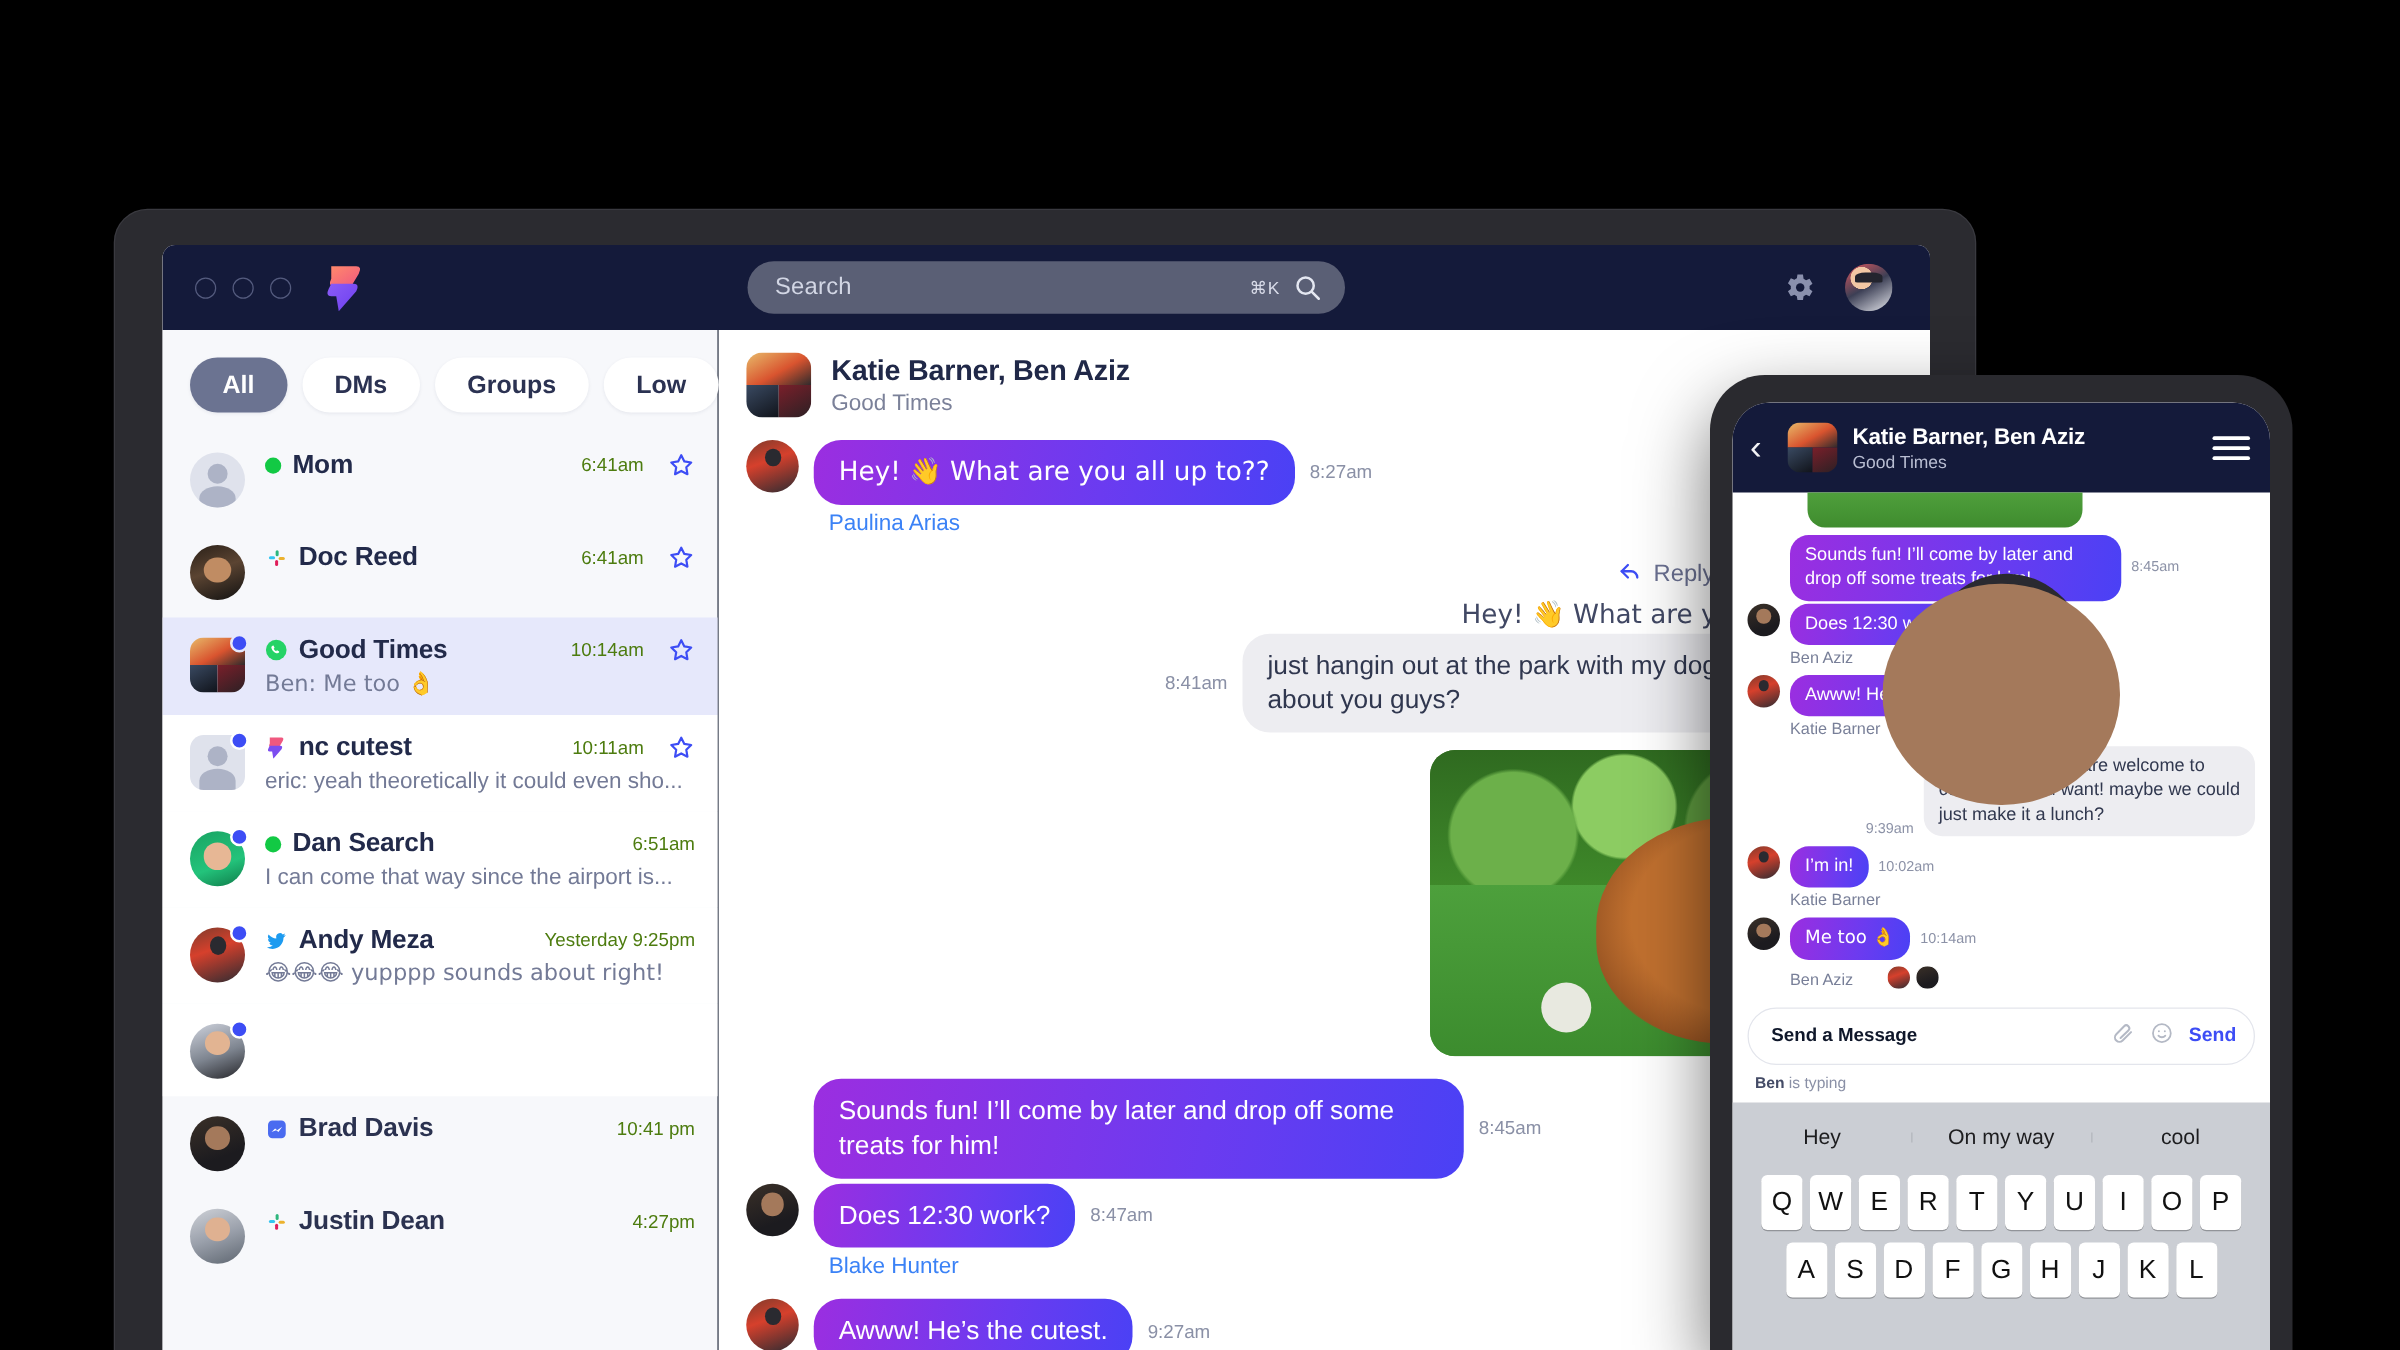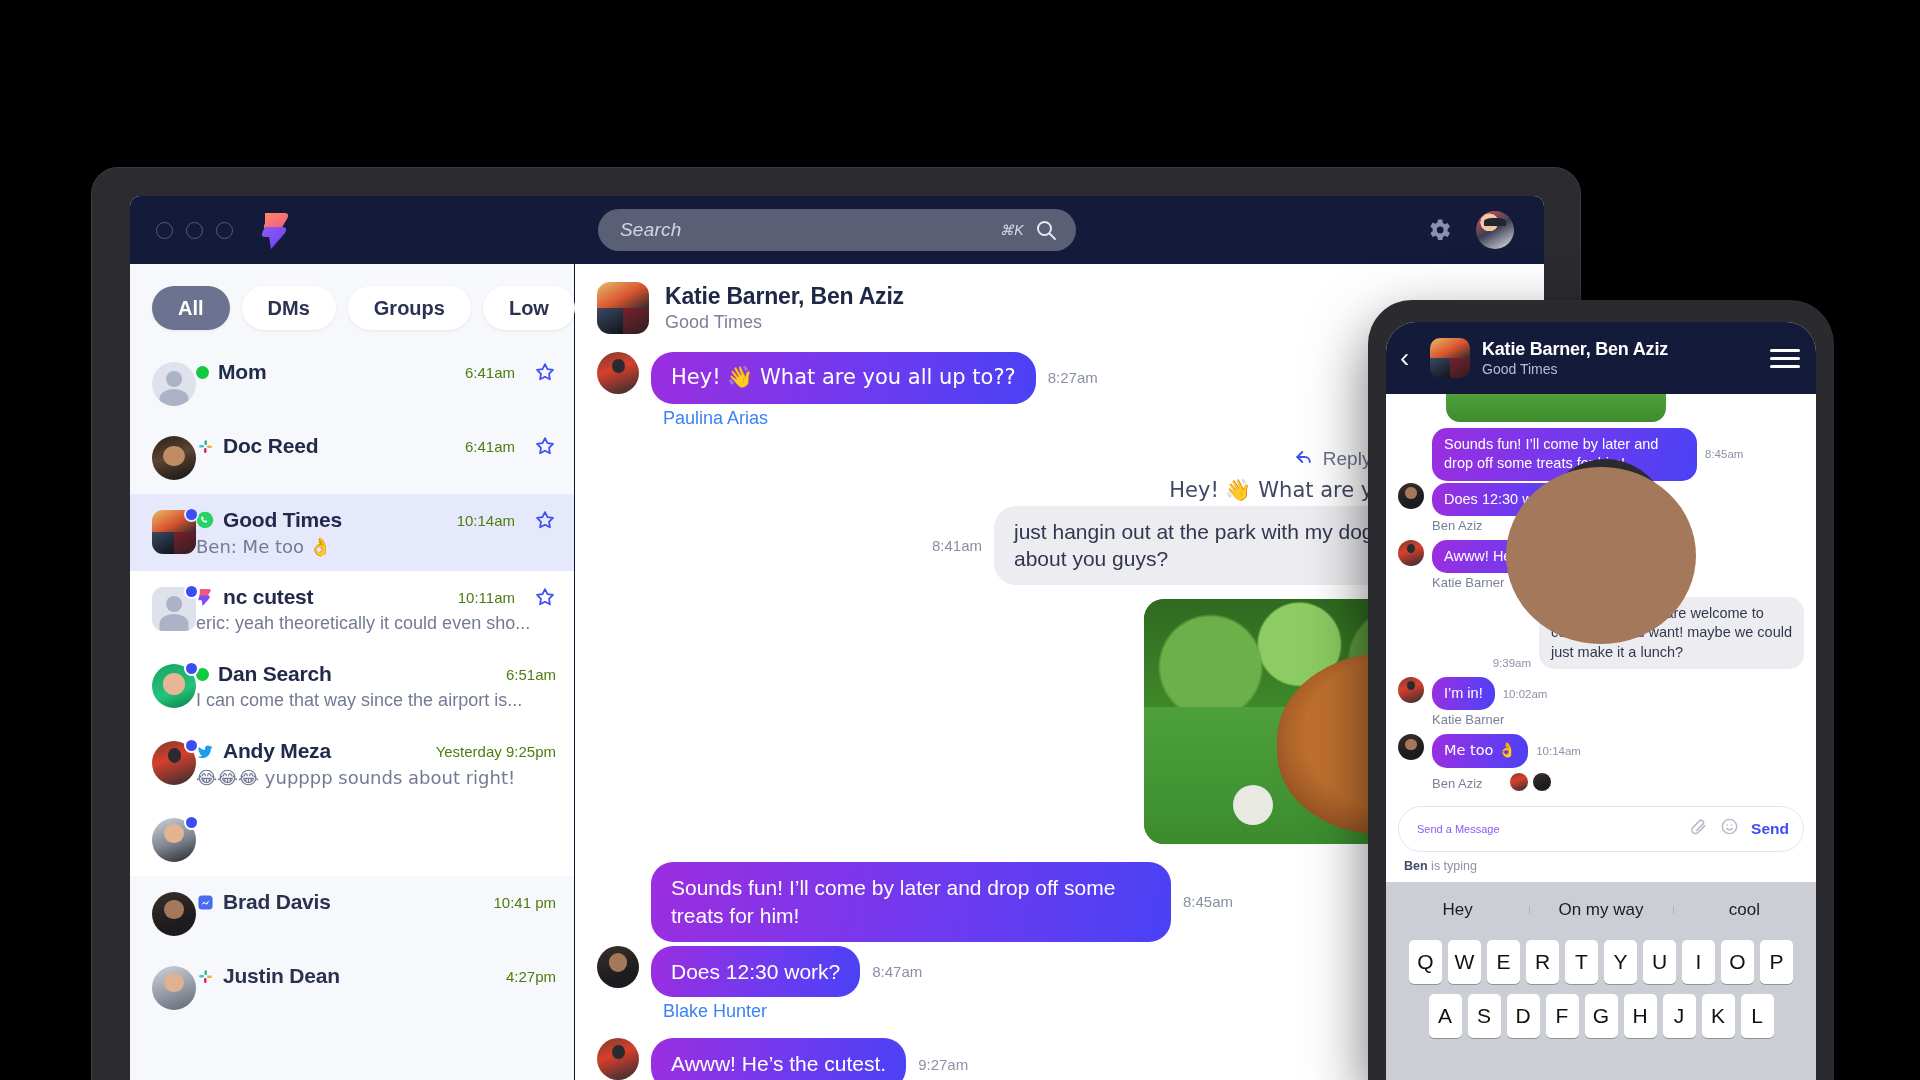--- a/index.html
+++ b/index.html
@@ -30,7 +30,7 @@
   
   .topbar {
     position: relative; height: 68px; background:#141a3a;
-    display:flex; align-items:center;font-style:italic;
+    display:flex; align-items:center;
   }
   .traffic { display:flex; gap: 13px; margin-left: 26px; }
   .dot-circle { width:17px; height:17px; border-radius:50%; border:1.6px solid #545b7e; }

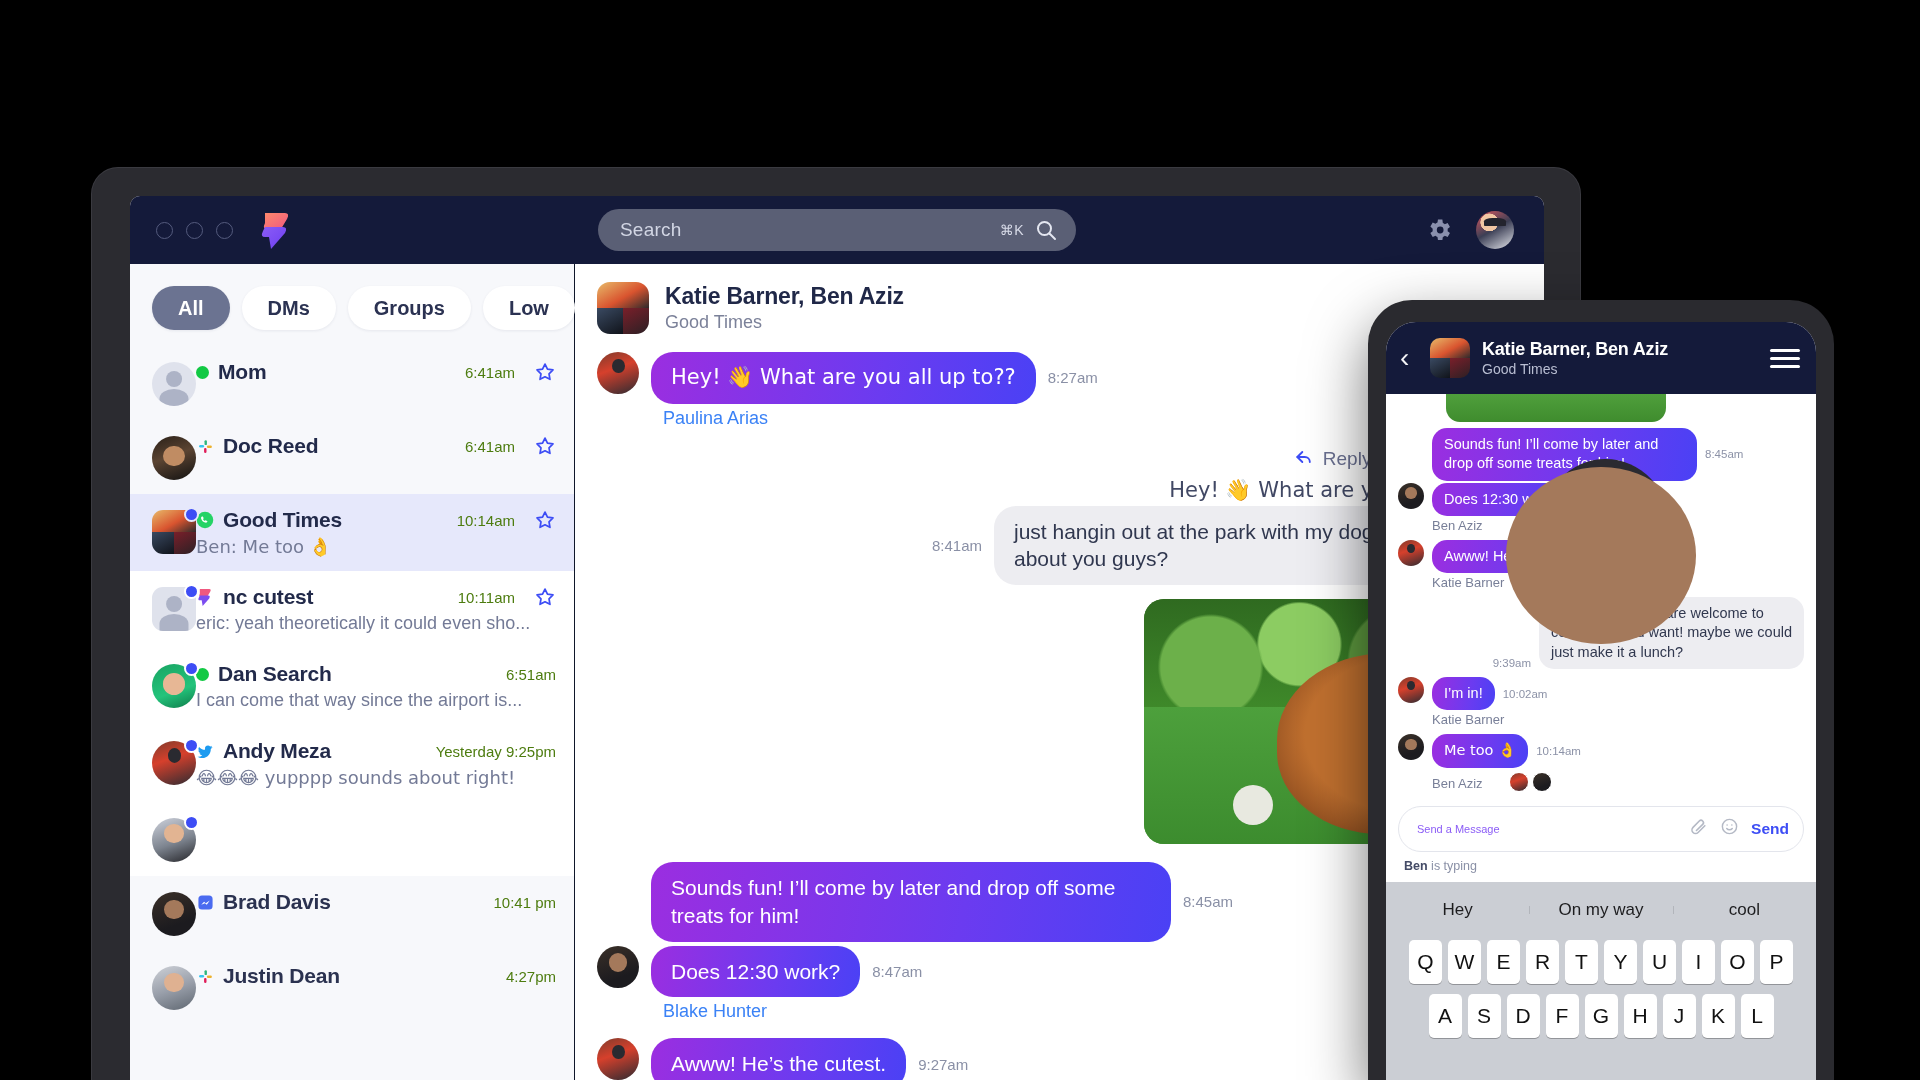--- a/index.html
+++ b/index.html
@@ -78,7 +78,7 @@
 
   .conv-list { padding-bottom: 10px; }
   .conv {
-    display:flex; align-items:flex-start; 
+    display:flex; align-items:flex-start; gap: 16px;
     padding: 14px 18px 14px 22px; position:relative; background:transparent;
   }
   .conv.selected { background:#e6e8fb; }

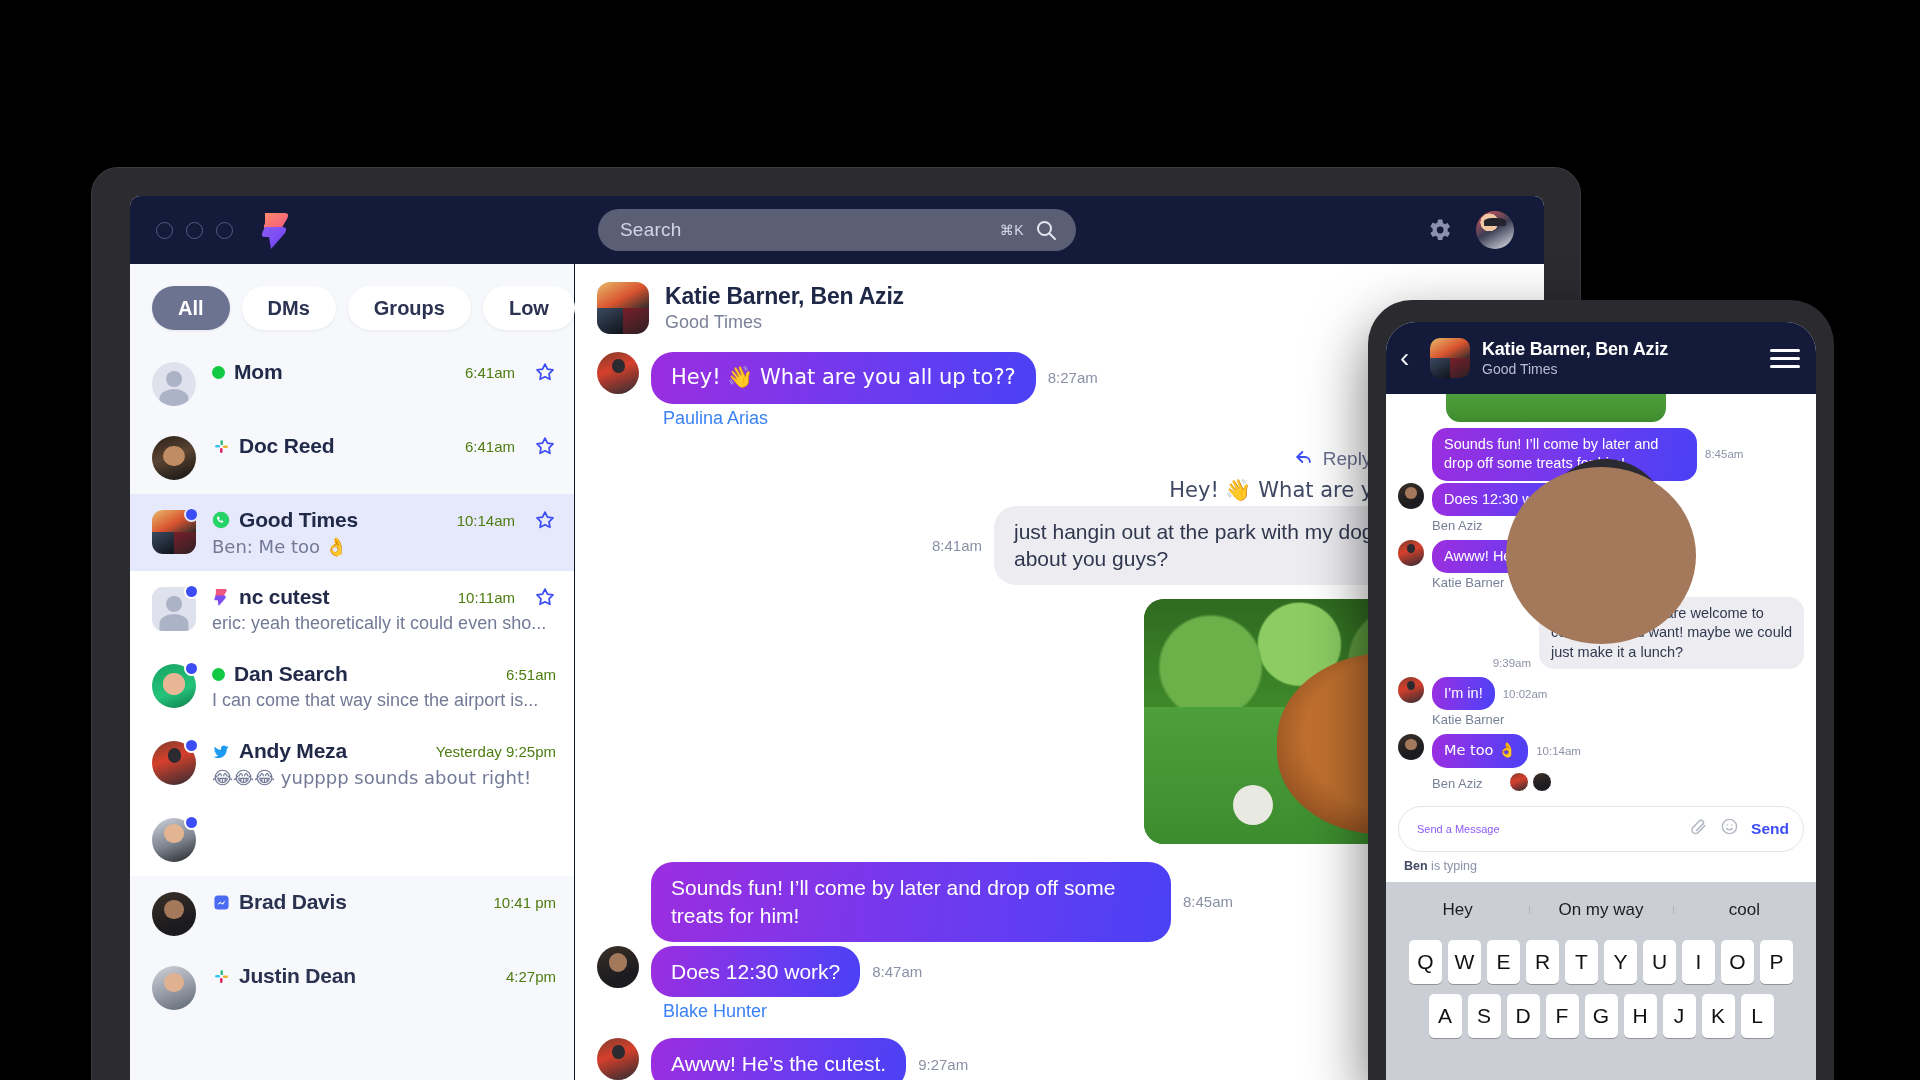--- a/index.html
+++ b/index.html
@@ -218,7 +218,7 @@
     margin: 8px 12px 0; height: 46px; border:1px solid #e3e5ec; border-radius:23px;
     display:flex; align-items:center; padding: 0 14px 0 18px; gap:12px;
   }
-  .ph-compose .ph-ph { flex:1; color:#8b5cf6; font-size:11px; }
+  .ph-compose .ph-ph { flex:1; color:#0f172a; font-size:15px;font-weight:bold; }
   .ph-send { color:#3d4df5; font-weight:700; font-size:15.5px; }
   .ph-typing { font-size:12.5px; color:#8a90a6; margin: 7px 0 0 18px; }
   .ph-typing b { color:#444b66; }

